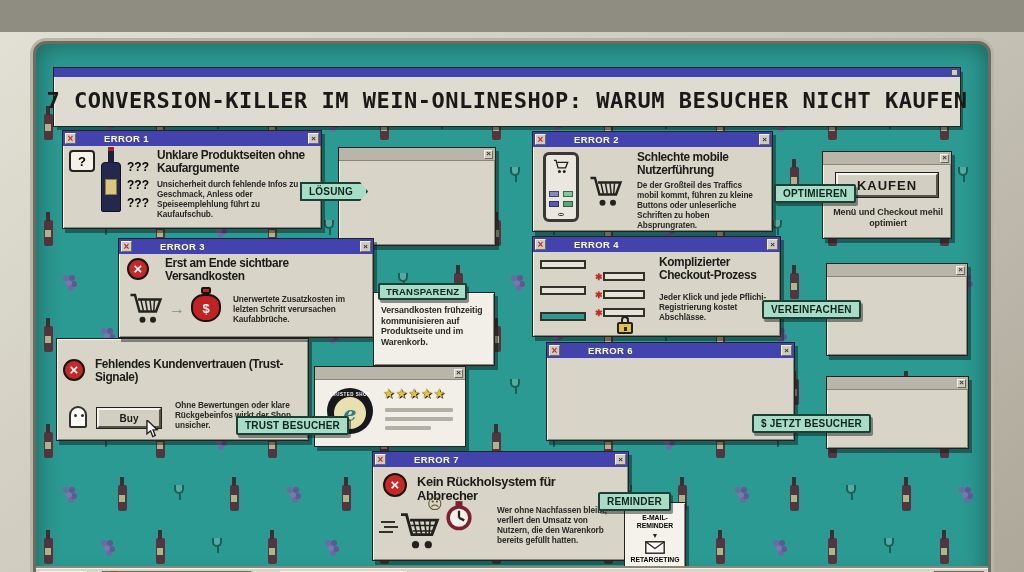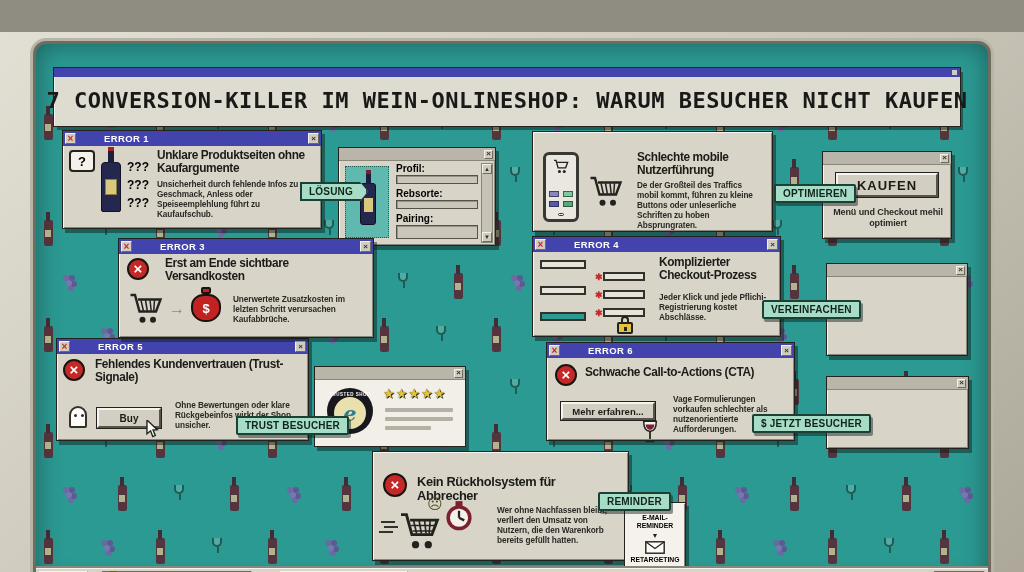--- a/index.html
+++ b/index.html
@@ -300,6 +300,11 @@
     </div>
 
     <div class="win" style="left:496px;top:87px;width:241px;height:101px;">
+      <div class="tbar">
+        <span class="sq err-sq"></span>
+        <span class="tbar-title">ERROR 2</span>
+        <span class="sq close-sq"></span>
+      </div>
       <div class="wbody">
         <div class="abs" style="left:10px;top:5px;width:36px;height:70px;background:#e9e7df;border:3px solid #3a3834;border-radius:6px;">
           <svg class="abs" style="left:7px;top:4px;" width="17" height="15" viewBox="0 0 24 22">

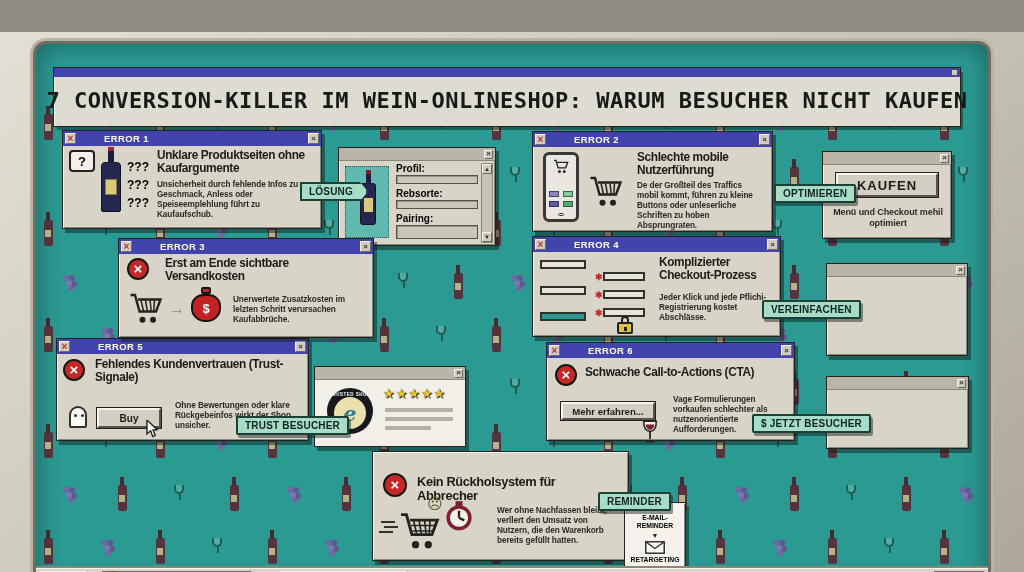--- a/index.html
+++ b/index.html
@@ -278,25 +278,6 @@
       <div class="tbar-plain">
         <span class="sq close-sq" style="width:9px;height:9px;"></span>
       </div>
-      <div class="wbody-plain">
-        <div class="abs" style="left:6px;top:5px;width:44px;height:72px;background:#5fb9ae;border:1px dotted #1f5f58;">
-          <div class="abs" style="left:14px;top:16px;width:16px;height:42px;background:#24284e;border:1px solid #101224;border-radius:3px;">
-            <div class="abs" style="left:5px;top:-11px;width:5px;height:11px;background:#1b1e3c;"></div>
-            <div class="abs" style="left:5px;top:-14px;width:5px;height:4px;background:#7c1f2e;"></div>
-            <div class="abs" style="left:3px;top:14px;width:9px;height:14px;background:#d9c87e;"></div>
-          </div>
-        </div>
-        <div class="abs" style="left:57px;top:2px;font-weight:bold;font-size:10px;">Profil:</div>
-        <div class="abs inp" style="left:57px;top:14px;width:82px;height:9px;"></div>
-        <div class="abs" style="left:57px;top:27px;font-weight:bold;font-size:10px;">Rebsorte:</div>
-        <div class="abs inp" style="left:57px;top:39px;width:82px;height:9px;"></div>
-        <div class="abs" style="left:57px;top:52px;font-weight:bold;font-size:10px;">Pairing:</div>
-        <div class="abs inp" style="left:57px;top:64px;width:82px;height:14px;"></div>
-        <div class="scrollcol" style="top:2px;bottom:2px;right:2px;">
-          <span class="sq">▲</span>
-          <span class="sq">▼</span>
-        </div>
-      </div>
     </div>
 
     <div class="win" style="left:496px;top:87px;width:241px;height:101px;">

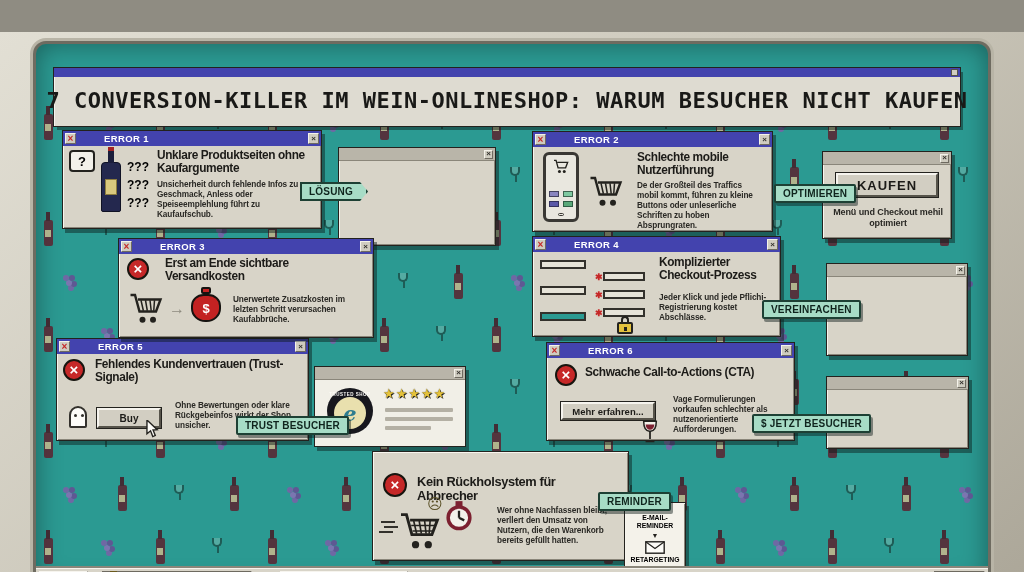--- a/index.html
+++ b/index.html
@@ -344,6 +344,10 @@
       </div>
     </div>
 
+    <div class="win" style="left:337px;top:248px;width:122px;height:74px;background:#f1efe7;z-index:4;">
+      <span class="badge" style="left:4px;top:-10px;font-size:9.5px;padding:1px 6px;">TRANSPARENZ</span>
+      <div class="abs smalltext" style="left:7px;top:12px;width:108px;font-size:9px;">Versandkosten frühzeitig kommunisieren auf Produktseite und im Warenkorb.</div>
+    </div>
 
     <div class="win" style="left:496px;top:192px;width:249px;height:101px;">
       <div class="tbar">

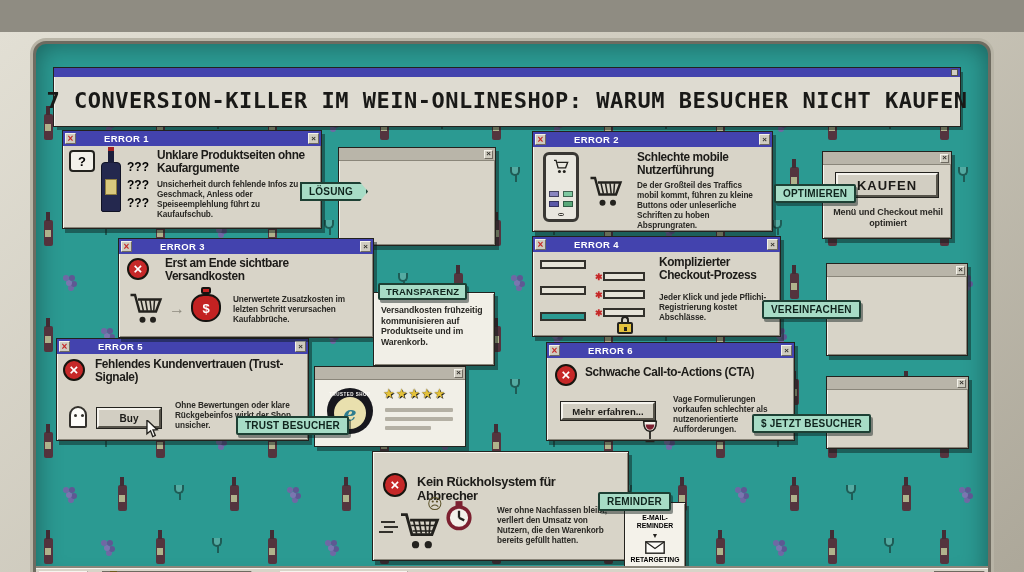--- a/index.html
+++ b/index.html
@@ -383,11 +383,6 @@
     </div>
 
     <div class="win" style="left:20px;top:294px;width:253px;height:103px;">
-      <div class="tbar">
-        <span class="sq err-sq"></span>
-        <span class="tbar-title">ERROR 5</span>
-        <span class="sq close-sq"></span>
-      </div>
       <div class="wbody">
         <div class="xcirc" style="left:6px;top:5px;width:22px;height:22px;"></div>
         <div class="abs heading" style="left:38px;top:4px;width:212px;">Fehlendes Kundenvertrauen (Trust-Signale)</div>

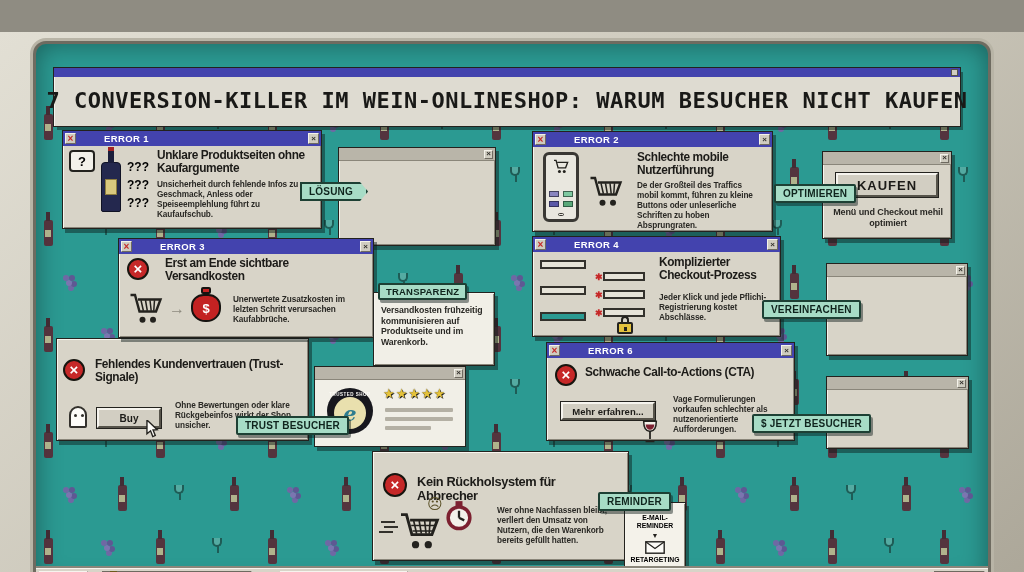--- a/index.html
+++ b/index.html
@@ -421,17 +421,6 @@
         <span class="tbar-title">ERROR 6</span>
         <span class="sq close-sq"></span>
       </div>
-      <div class="wbody">
-        <div class="xcirc" style="left:8px;top:6px;width:22px;height:22px;"></div>
-        <div class="abs heading" style="left:38px;top:8px;width:210px;">Schwache Call-to-Actions (CTA)</div>
-        <div class="abs btn3d" style="left:14px;top:44px;width:94px;height:18px;font-size:9.5px;">Mehr erfahren...</div>
-        <svg class="abs" style="left:94px;top:62px;" width="18" height="24" viewBox="0 0 14 19">
-            <path d="M2 1h10c0 6-2 8-5 8S2 7 2 1z" fill="#f3f1ea" stroke="#23221e" stroke-width="1.2"></path>
-            <path d="M3.5 3.5h7c-.5 3-1.6 4.2-3.5 4.2S4 6.5 3.5 3.5z" fill="#7c2030"></path>
-            <path d="M7 9v6M3.5 17h7" stroke="#23221e" stroke-width="1.4"></path>
-          </svg>
-        <div class="abs smalltext" style="left:126px;top:36px;width:118px;">Vage Formulierungen vorkaufen schlechter als nutzenorientierte Aufforderungen.</div>
-      </div>
     </div>
 
     <span class="badge" style="left:716px;top:370px;z-index:6;">$ JETZT BESUCHER</span>

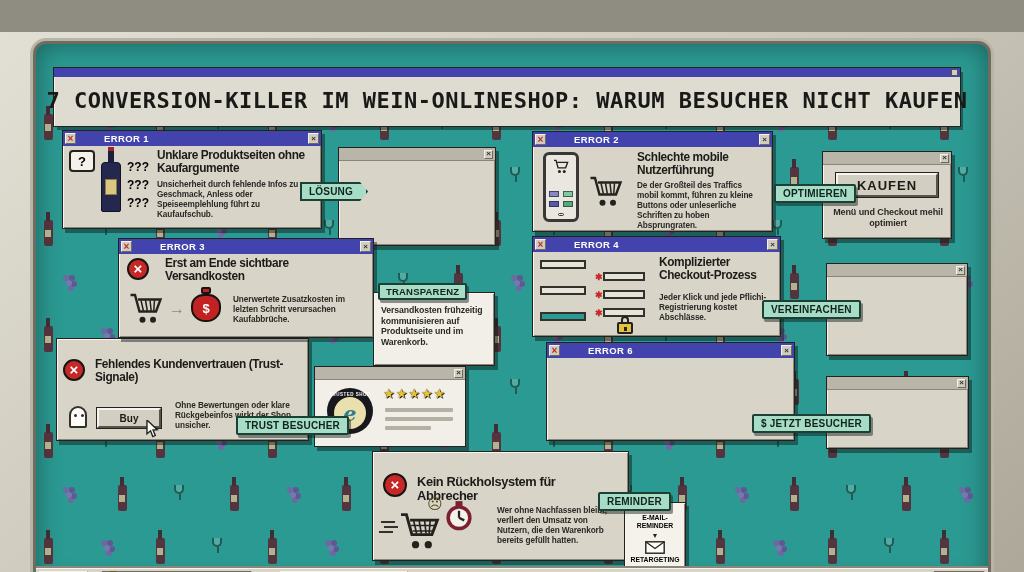--- a/index.html
+++ b/index.html
@@ -432,6 +432,11 @@
     </div>
 
     <div class="win" style="left:336px;top:407px;width:257px;height:110px;">
+      <div class="tbar">
+        <span class="sq err-sq"></span>
+        <span class="tbar-title">ERROR 7</span>
+        <span class="sq close-sq"></span>
+      </div>
       <div class="wbody">
         <div class="xcirc" style="left:10px;top:6px;width:24px;height:24px;"></div>
         <div class="abs heading" style="left:44px;top:8px;width:210px;font-size:13.5px;">Kein Rückholsystem für Abbrecher</div>

